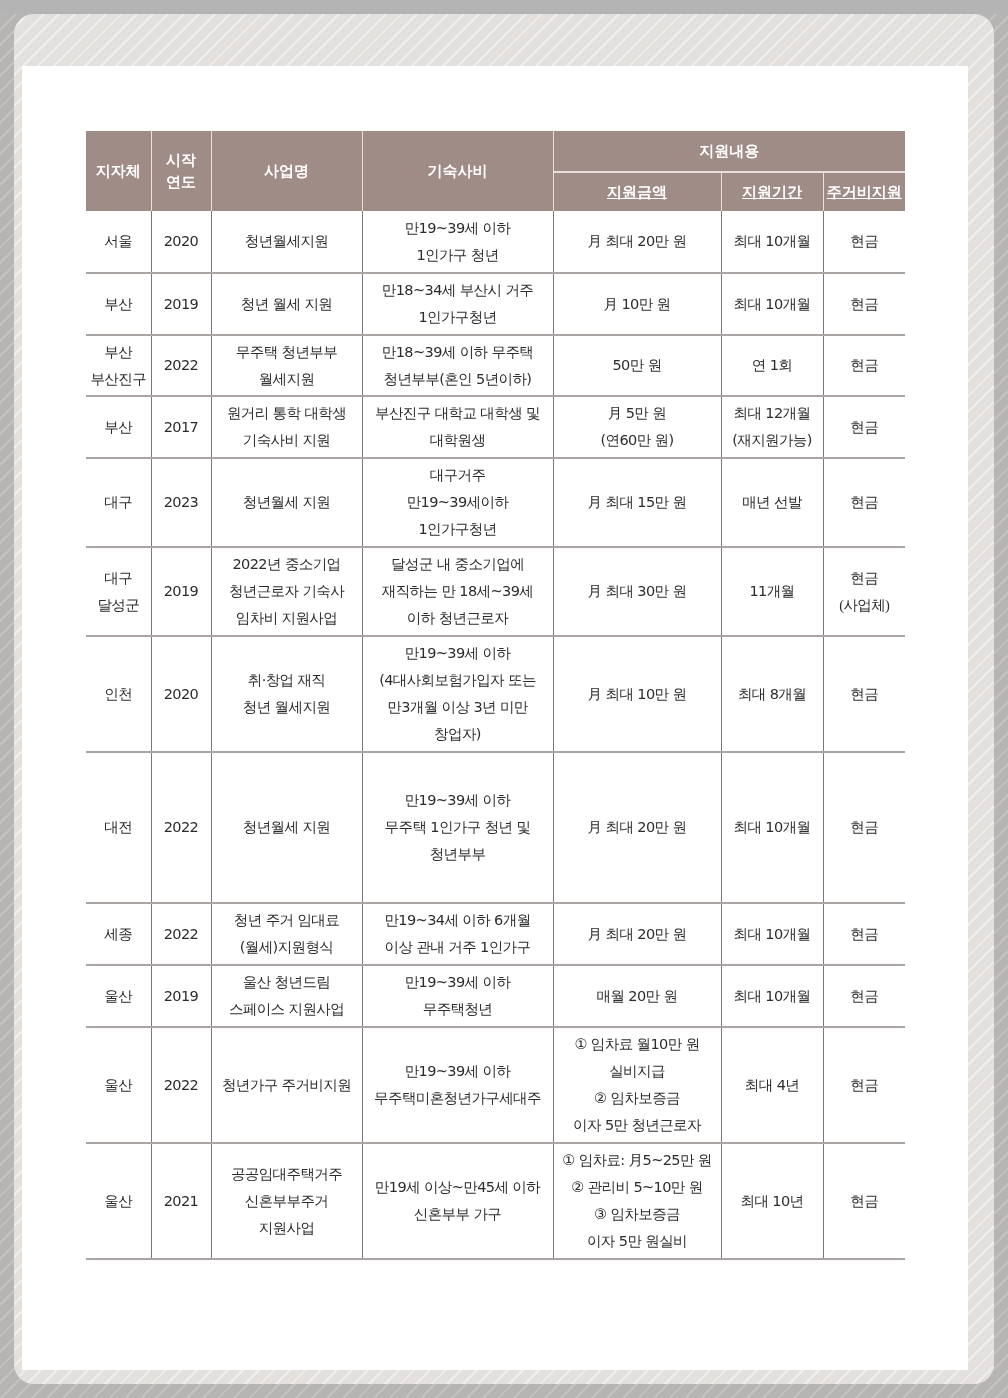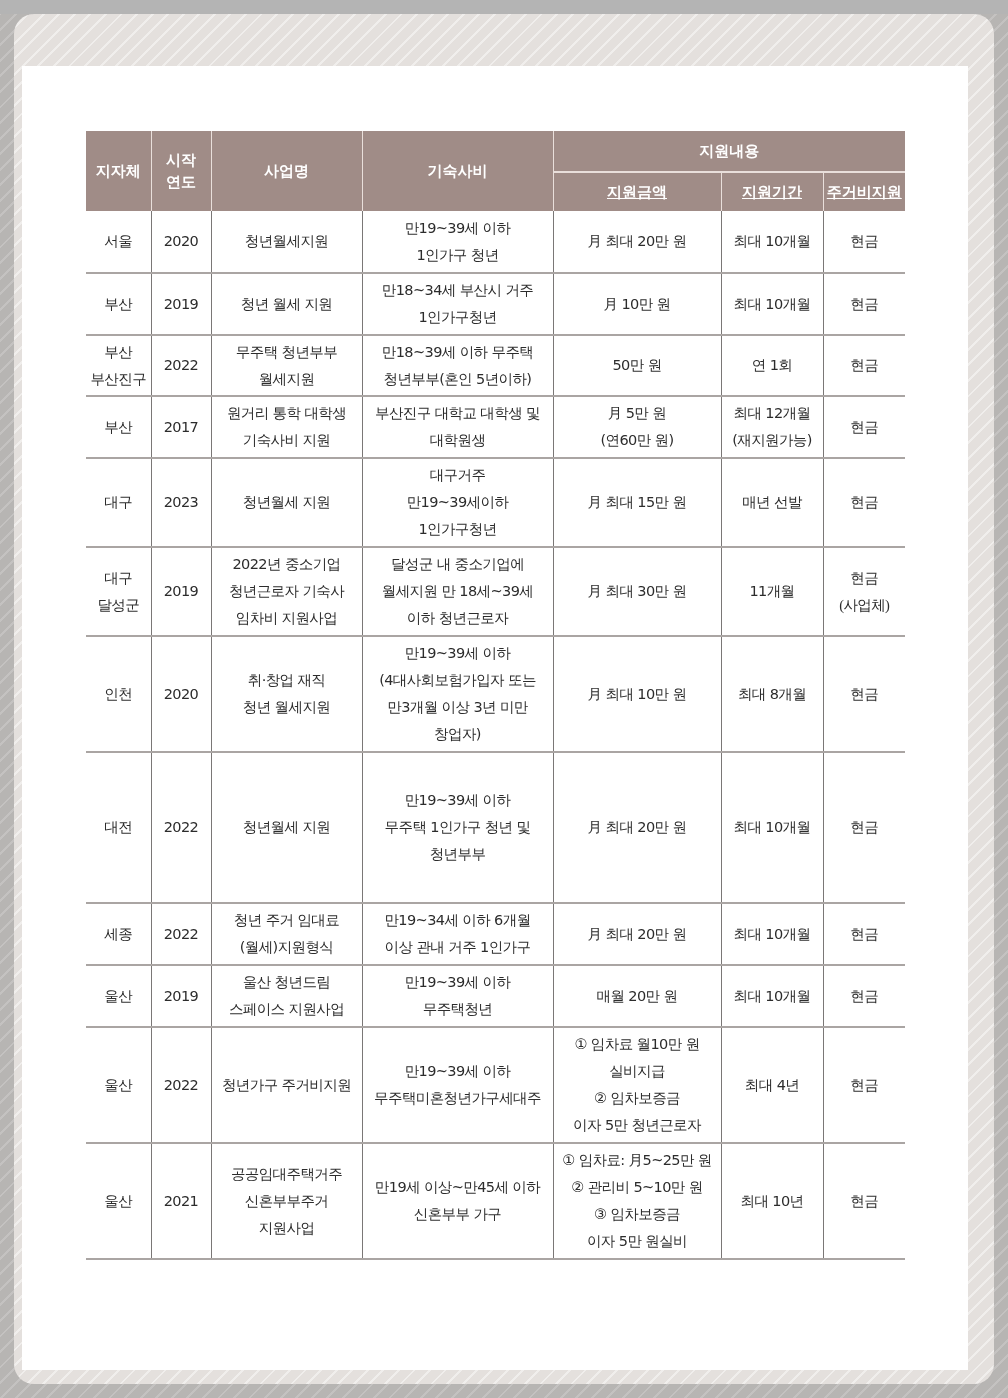--- a/index.html
+++ b/index.html
@@ -221,7 +221,7 @@
             </td>
             <td>
               <span class="line">달성군 내 중소기업에</span>
-              <span class="line">월세지원 만 18세~39세</span>
+              <span class="line">재직하는 만 18세~39세</span>
               <span class="line">이하 청년근로자</span>
             </td>
             <td>

